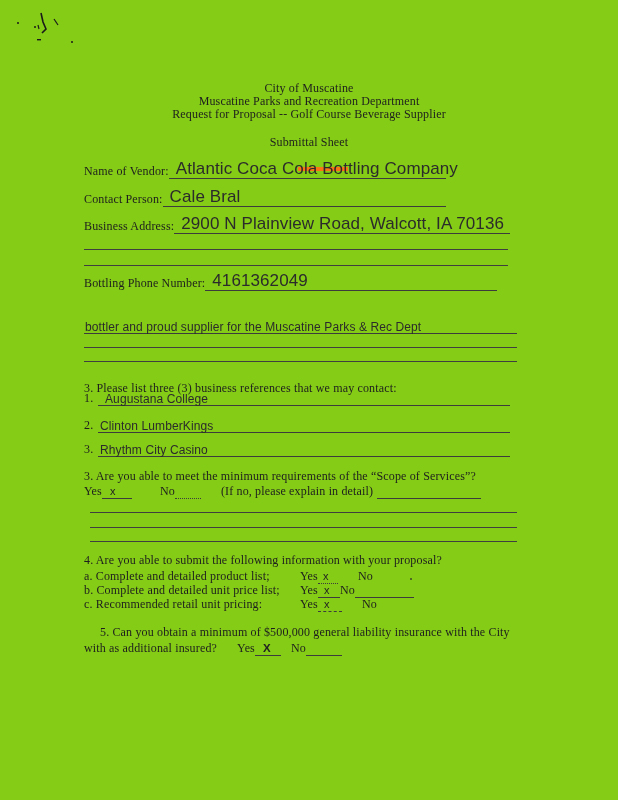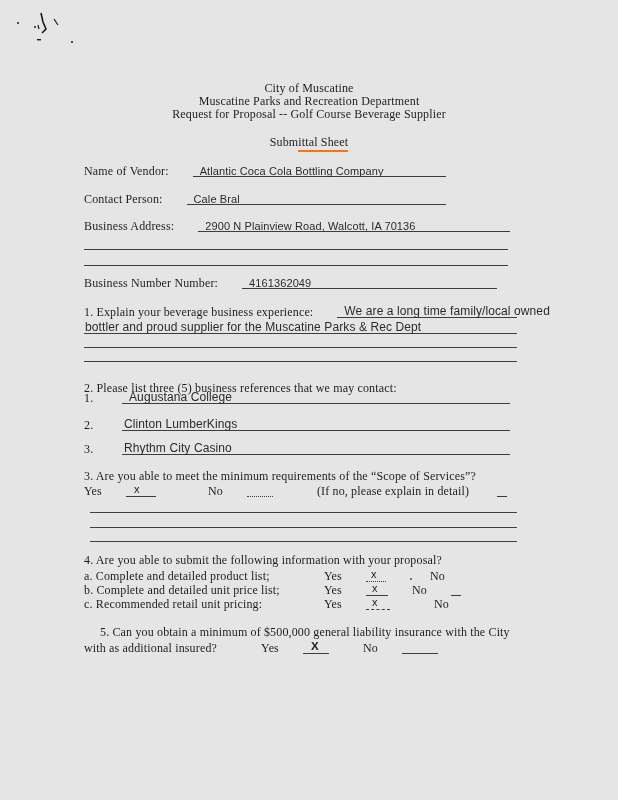--- a/index.html
+++ b/index.html
@@ -6,7 +6,7 @@
   .page{
     position:relative;
     width:618px;height:800px;
-    background:#e5e5e5;
+    background:#84cc16;
     font-family:"Liberation Serif", serif;
     font-size:12px;
     color:#1e1e1e;

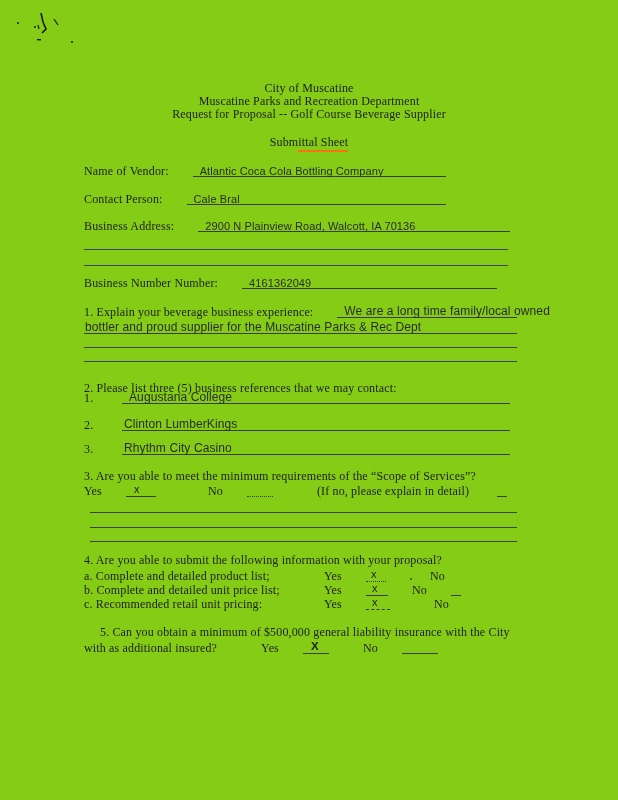--- a/index.html
+++ b/index.html
@@ -16,7 +16,7 @@
   .abs{position:absolute;}
   .center{left:0;width:618px;text-align:center;}
   .hline{line-height:13px;}
-  .u{border-bottom:2px solid #f97316;padding-bottom:1px;}
+  .u{border-bottom:4px solid #f97316;padding-bottom:18px;}
   
   .row{position:absolute;display:flex;align-items:flex-start;white-space:nowrap;gap:24px;}
   .lbl{flex:0 0 auto;}

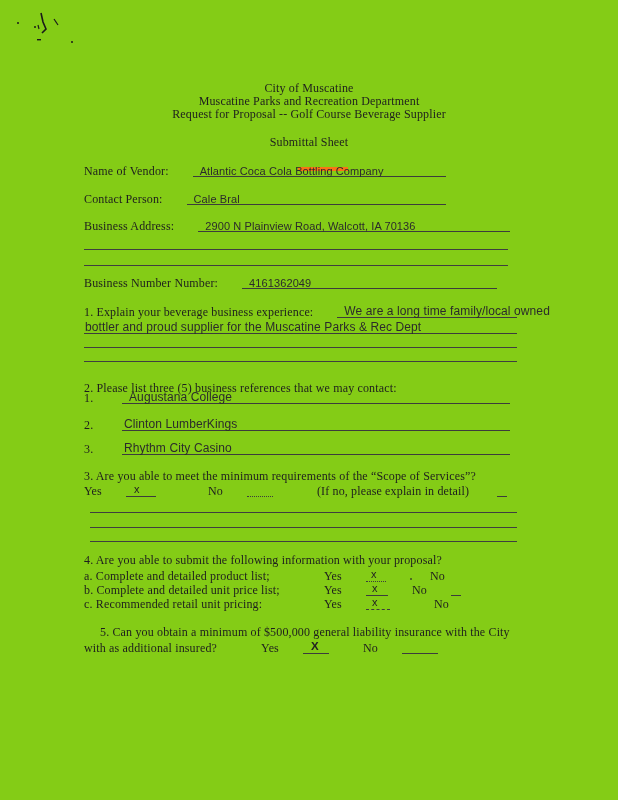--- a/index.html
+++ b/index.html
@@ -18,7 +18,7 @@
   .hline{line-height:13px;}
   .u{border-bottom:4px solid #f97316;padding-bottom:18px;}
   
-  .row{position:absolute;display:flex;align-items:flex-start;white-space:nowrap;gap:24px;}
+  .row{position:absolute;display:flex;align-items:flex-end;white-space:nowrap;}
   .lbl{flex:0 0 auto;}
   .fill{flex:1 1 auto;border-bottom:1px solid #3c3c3c;position:relative;height:12px;min-width:10px;}
   .fill.fw{flex:0 0 auto;}

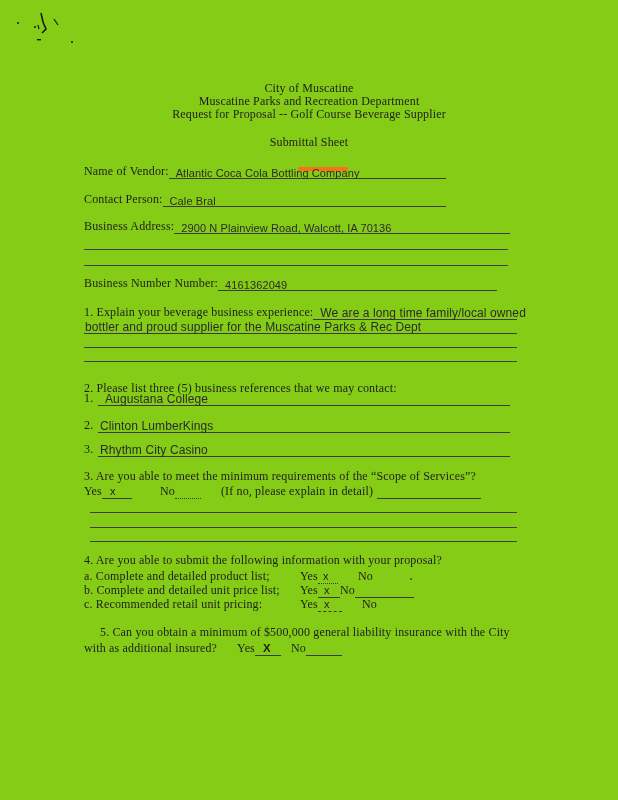--- a/index.html
+++ b/index.html
@@ -27,7 +27,7 @@
   .val{
     position:absolute;bottom:-1px;left:7px;
     font-family:"Liberation Sans", sans-serif;
-    font-size:11px;color:#2b2b2b;white-space:nowrap;letter-spacing:0.1px;
+    font-size:17px;color:#2b2b2b;white-space:nowrap;letter-spacing:0.1px;
   }
   .val.sm{font-size:12px;}
   .mark{

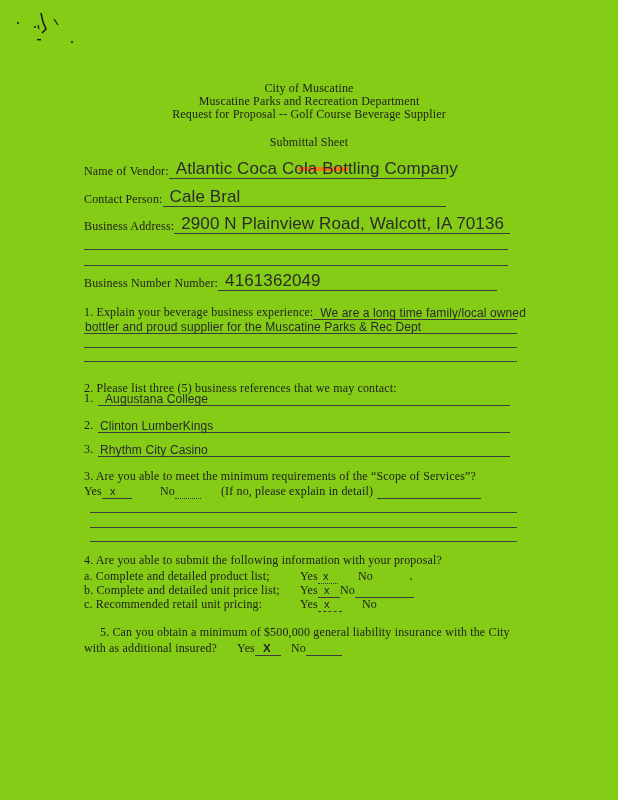--- a/index.html
+++ b/index.html
@@ -91,7 +91,7 @@
   <div class="rule" style="left:84px;top:265px;width:424px"></div>
 
   <div class="row" style="left:84px;top:276px;width:413px">
-    <span class="lbl">Business Number Number:</span>
+    <span class="lbl">Bottling Phone Number:</span>
     <span class="fill">
         <span class="val">4161362049</span>
       </span>

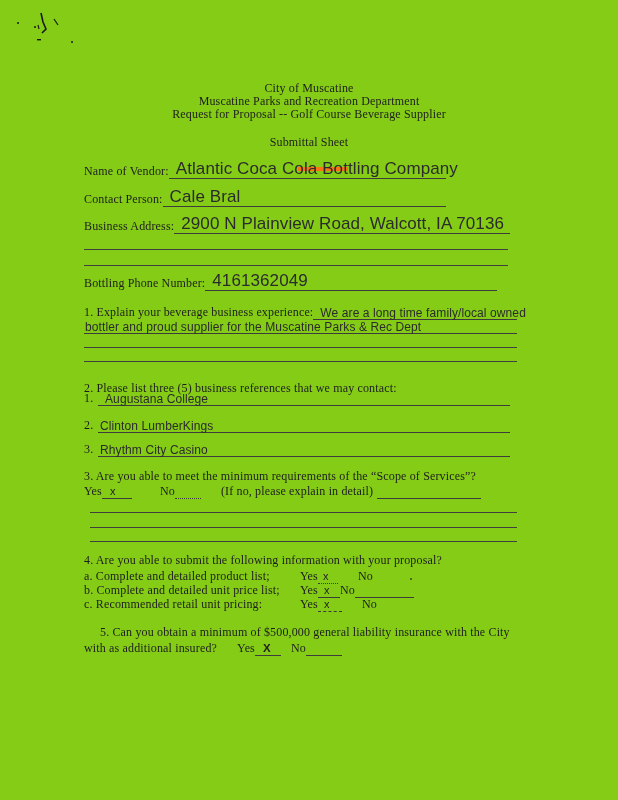--- a/index.html
+++ b/index.html
@@ -97,12 +97,6 @@
       </span>
   </div>
 
-  <div class="row" style="left:84px;top:305px;width:433px">
-    <span class="lbl">1. Explain your beverage business experience:</span>
-    <span class="fill">
-        <span class="val sm">We are a long time family/local owned</span>
-      </span>
-  </div>
   <div class="row" style="left:84px;top:321px;width:433px">
     <span class="fill">
         <span class="val sm" style="left:1px">bottler and proud supplier for the Muscatine Parks &amp; Rec Dept</span>

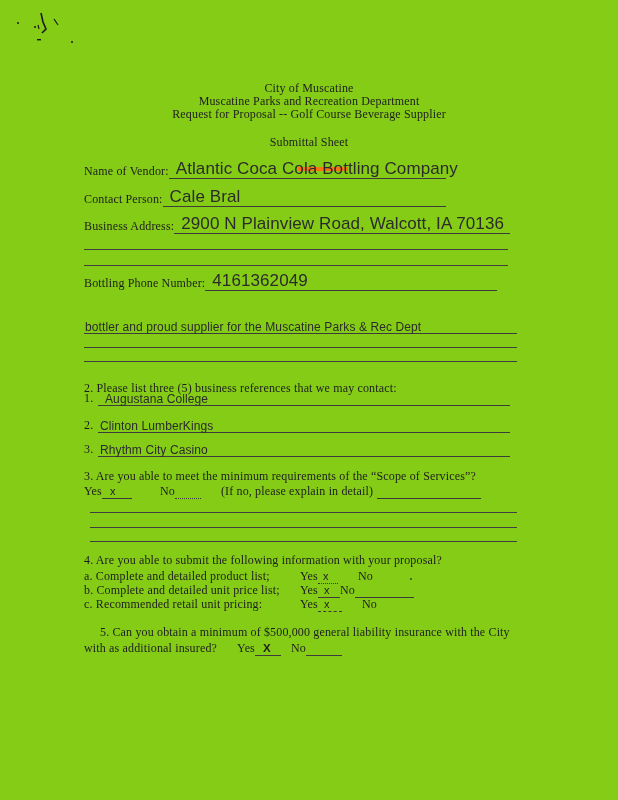--- a/index.html
+++ b/index.html
@@ -105,7 +105,7 @@
   <div class="rule" style="left:84px;top:347px;width:433px"></div>
   <div class="rule" style="left:84px;top:361px;width:433px"></div>
 
-  <div class="abs" style="left:84px;top:381px">2. Please list three (5) business references that we may contact:</div>
+  <div class="abs" style="left:84px;top:381px">3. Please list three (3) business references that we may contact:</div>
   <div class="row" style="left:84px;top:391px;width:426px">
     <span class="num">1.</span>
     <span class="fill">

